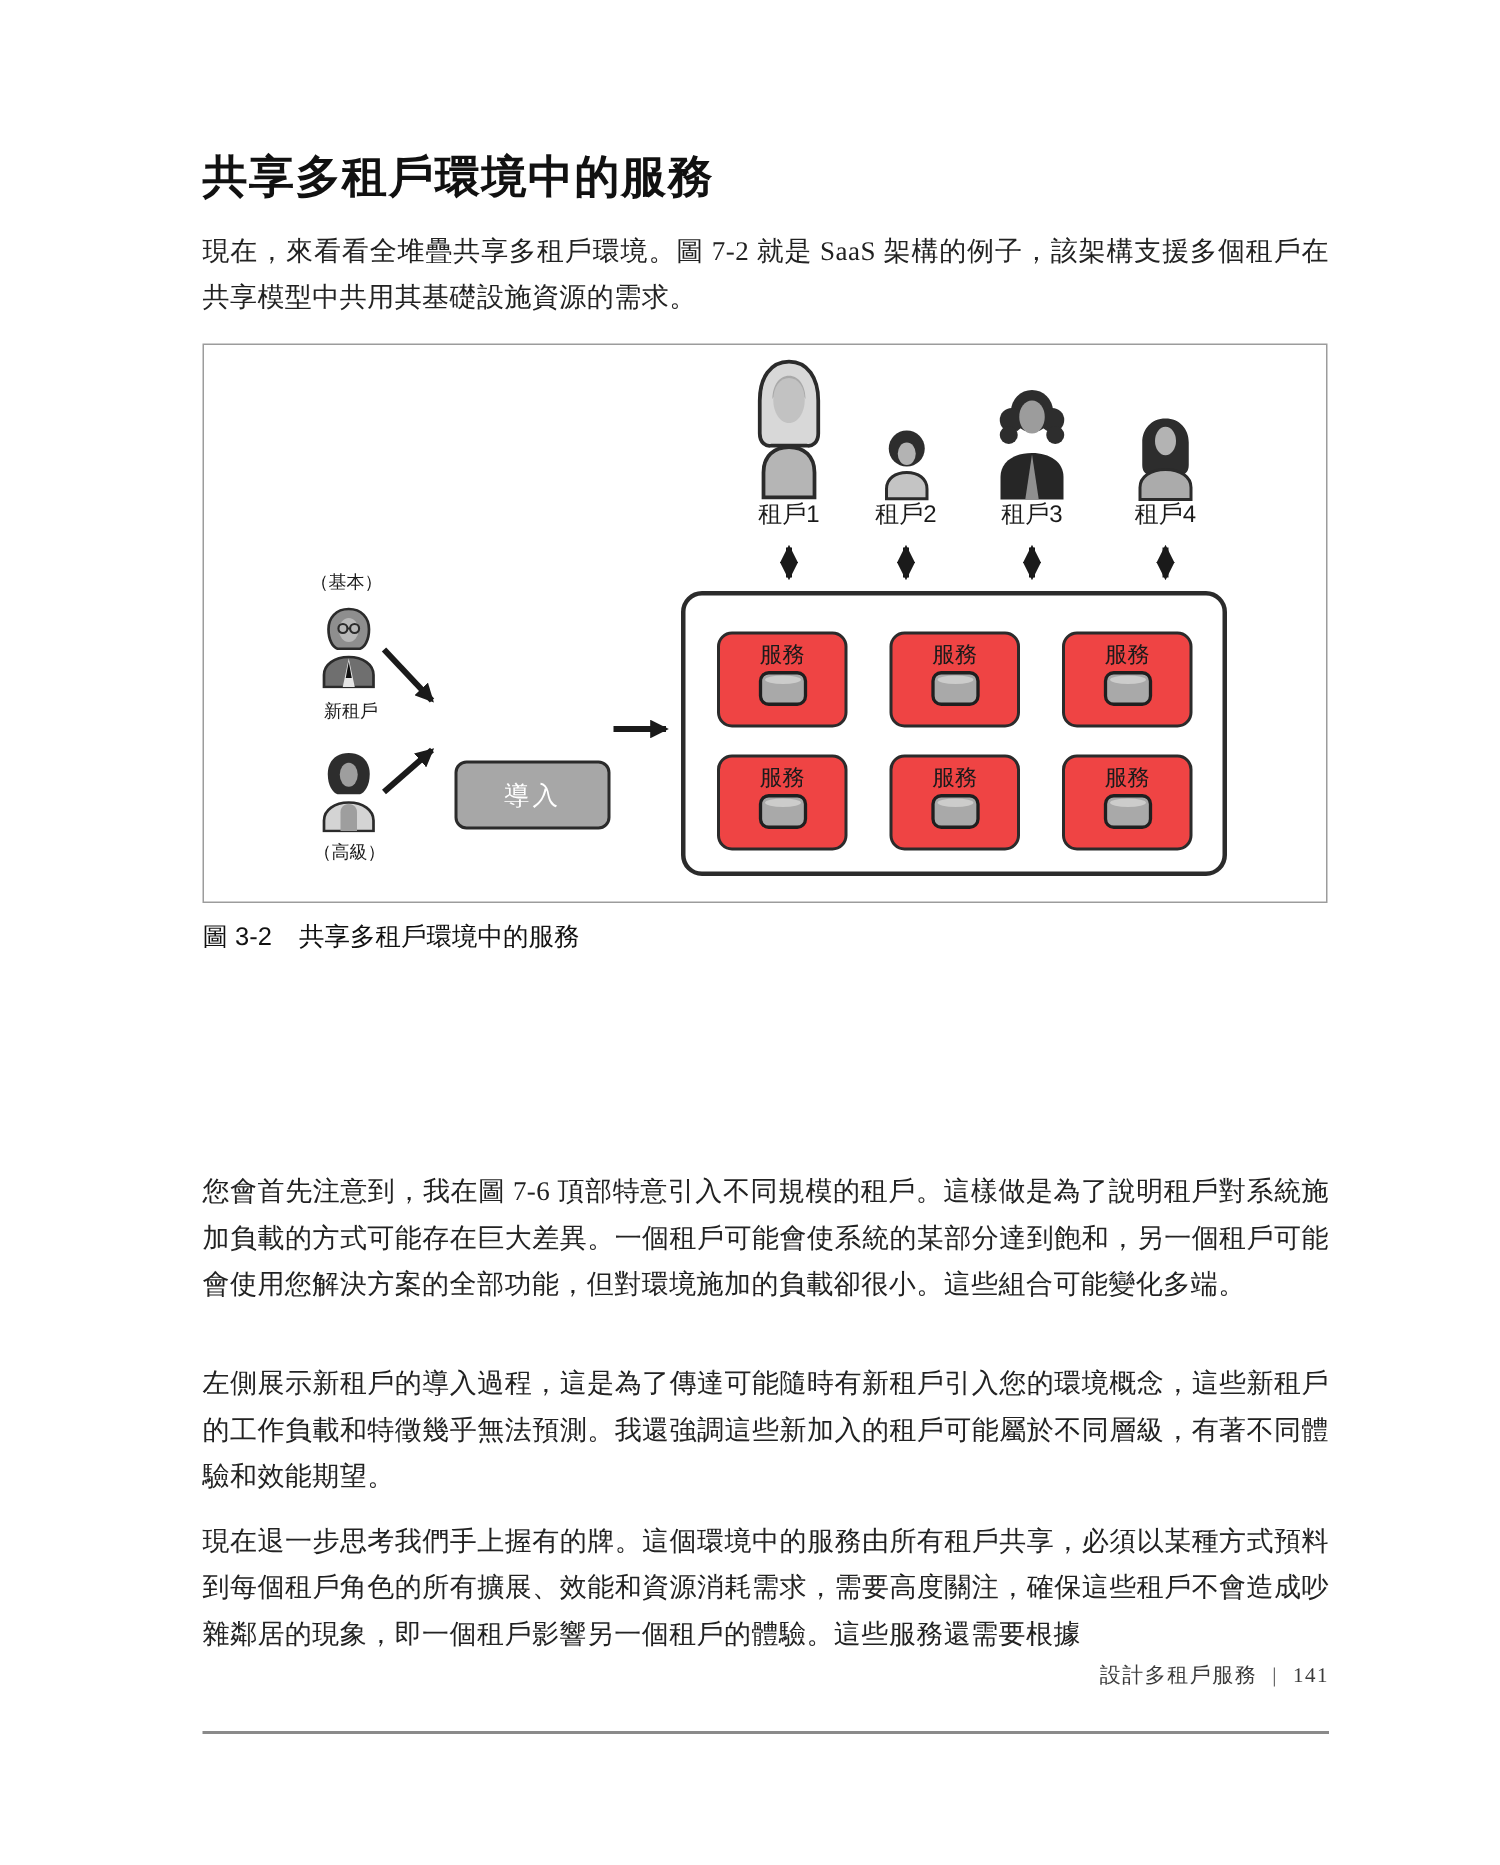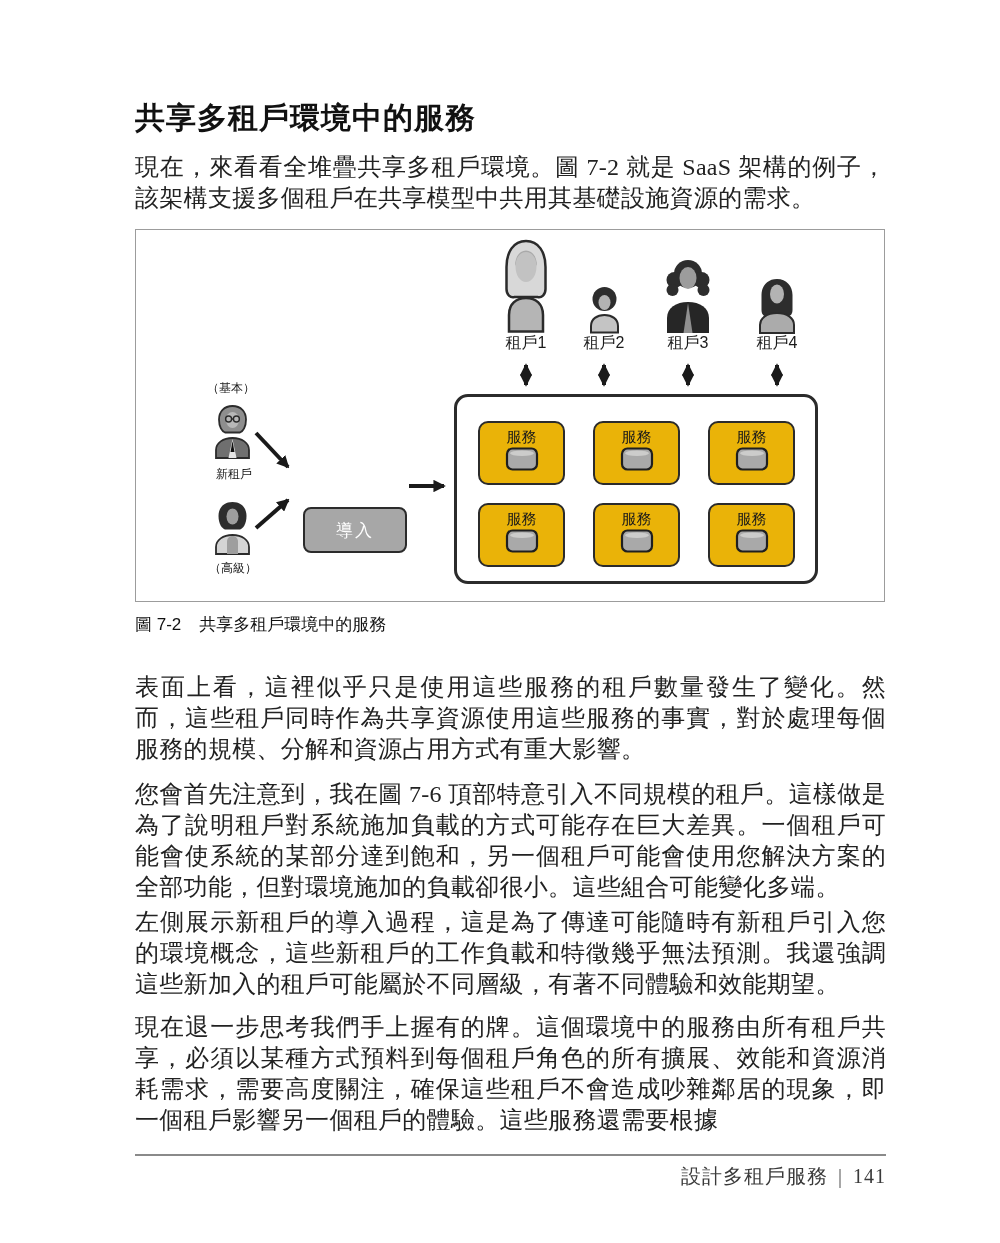--- a/index.html
+++ b/index.html
@@ -15,7 +15,7 @@
   }
   .body-para {
     position:absolute; left:135px; width:751px;
-    font-size:24px; line-height:31px; text-align:justify;
+    font-size:18px; line-height:31px; text-align:justify;
     letter-spacing:0.3px; color:#222;
   }
   .p1 { top:152px; } .p2 { top:672px; } .p3 { top:779px; }

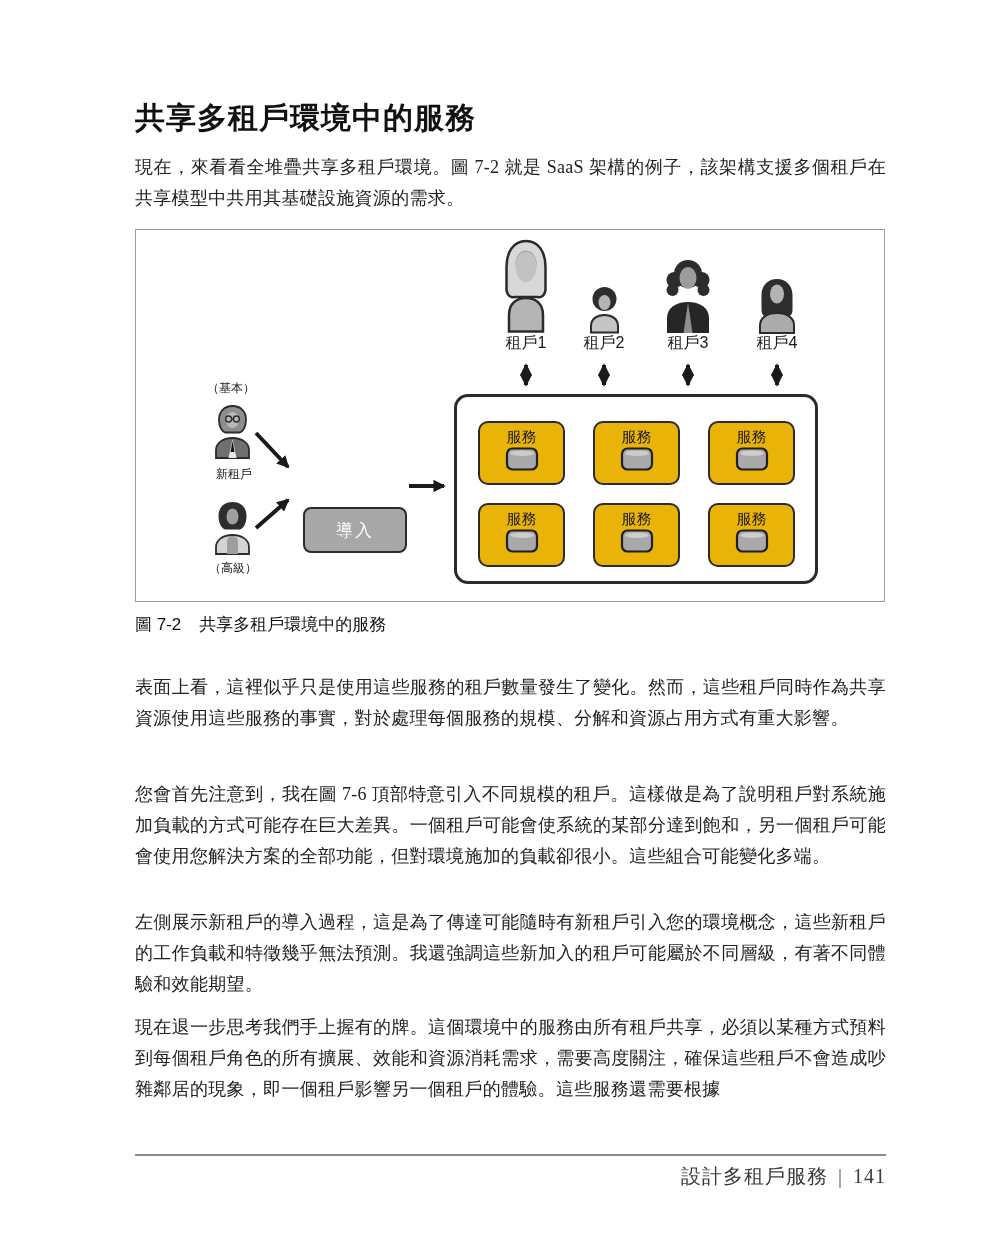--- a/index.html
+++ b/index.html
@@ -41,7 +41,7 @@
   }
   .service-box {
     position:absolute; width:87px; height:64px;
-    background:#eab308; border:2.5px solid #2b2b2b; border-radius:10px;
+    background:#ef4444; border:2.5px solid #2b2b2b; border-radius:10px;
     display:flex; flex-direction:column; align-items:center; padding-top:4px;
   }
   .service-box .svc-label {

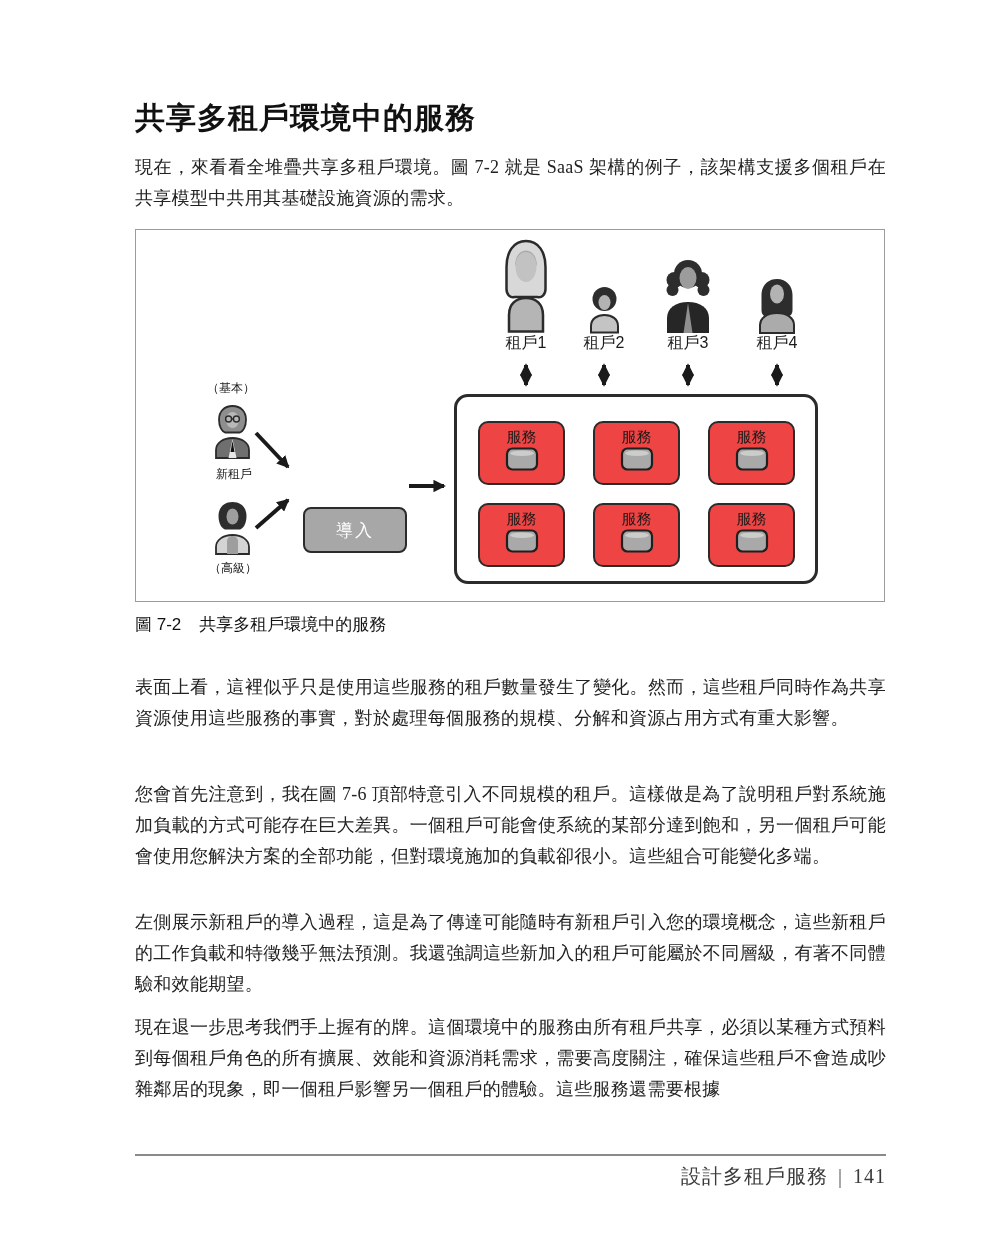--- a/index.html
+++ b/index.html
@@ -218,7 +218,7 @@
   </div>
 
   <div class="fig-caption">
-    <span class="cap-label">圖 7-2</span><span class="cap-title">共享多租戶環境中的服務</span>
+    <span class="cap-label">圖 3-2</span><span class="cap-title">共享多租戶環境中的服務</span>
   </div>
 
   <p class="body-para p2">表面上看，這裡似乎只是使用這些服務的租戶數量發生了變化。然而，這些租戶同時作為共享資源使用這些服務的事實，對於處理每個服務的規模、分解和資源占用方式有重大影響。</p>

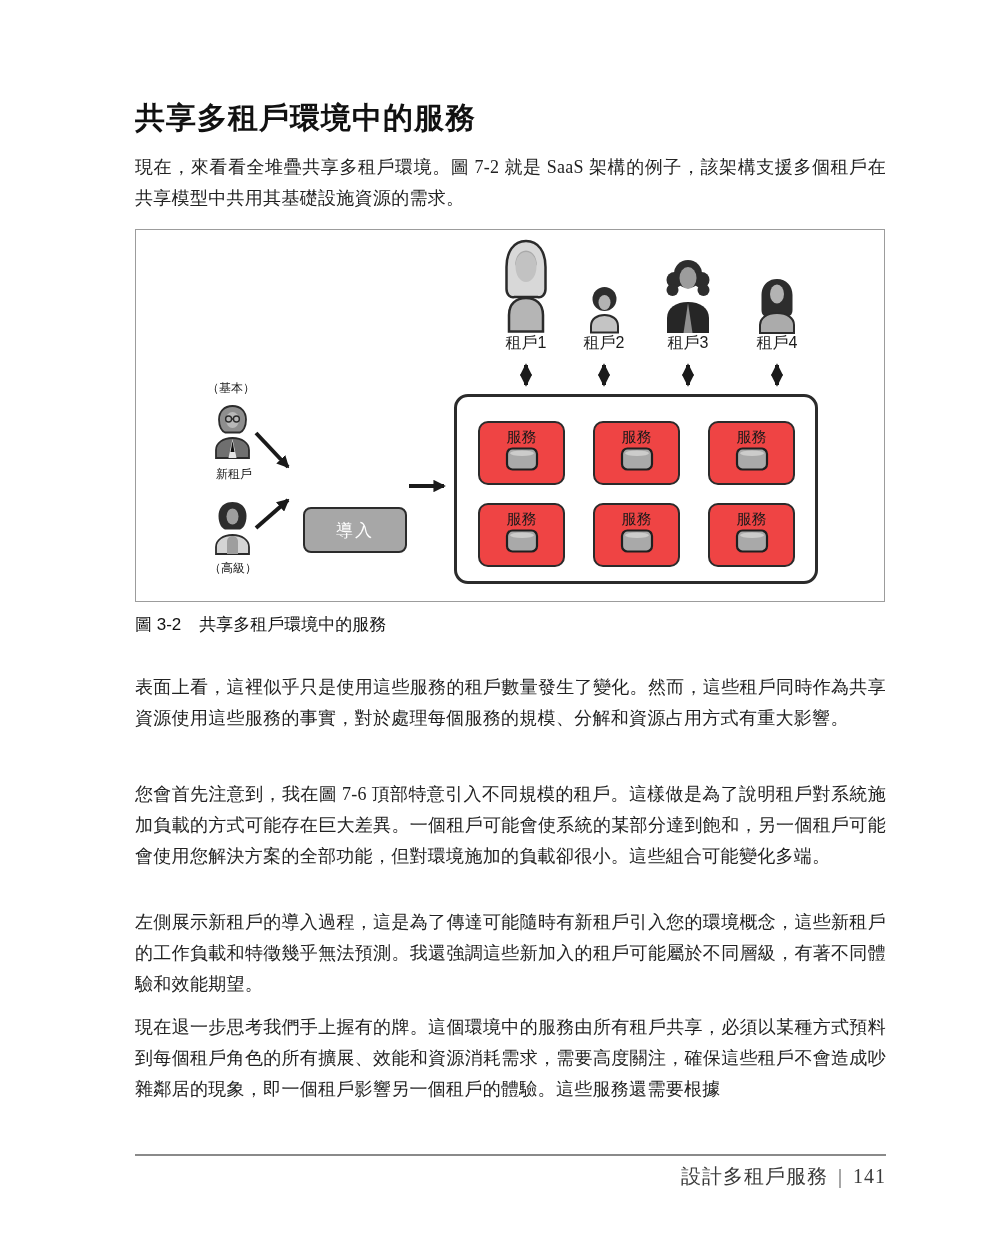--- a/index.html
+++ b/index.html
@@ -221,7 +221,6 @@
     <span class="cap-label">圖 3-2</span><span class="cap-title">共享多租戶環境中的服務</span>
   </div>
 
-  <p class="body-para p2">表面上看，這裡似乎只是使用這些服務的租戶數量發生了變化。然而，這些租戶同時作為共享資源使用這些服務的事實，對於處理每個服務的規模、分解和資源占用方式有重大影響。</p>
   <p class="body-para p3">您會首先注意到，我在圖 7-6 頂部特意引入不同規模的租戶。這樣做是為了說明租戶對系統施加負載的方式可能存在巨大差異。一個租戶可能會使系統的某部分達到飽和，另一個租戶可能會使用您解決方案的全部功能，但對環境施加的負載卻很小。這些組合可能變化多端。</p>
   <p class="body-para p4">左側展示新租戶的導入過程，這是為了傳達可能隨時有新租戶引入您的環境概念，這些新租戶的工作負載和特徵幾乎無法預測。我還強調這些新加入的租戶可能屬於不同層級，有著不同體驗和效能期望。</p>
   <p class="body-para p5">現在退一步思考我們手上握有的牌。這個環境中的服務由所有租戶共享，必須以某種方式預料到每個租戶角色的所有擴展、效能和資源消耗需求，需要高度關注，確保這些租戶不會造成吵雜鄰居的現象，即一個租戶影響另一個租戶的體驗。這些服務還需要根據</p>

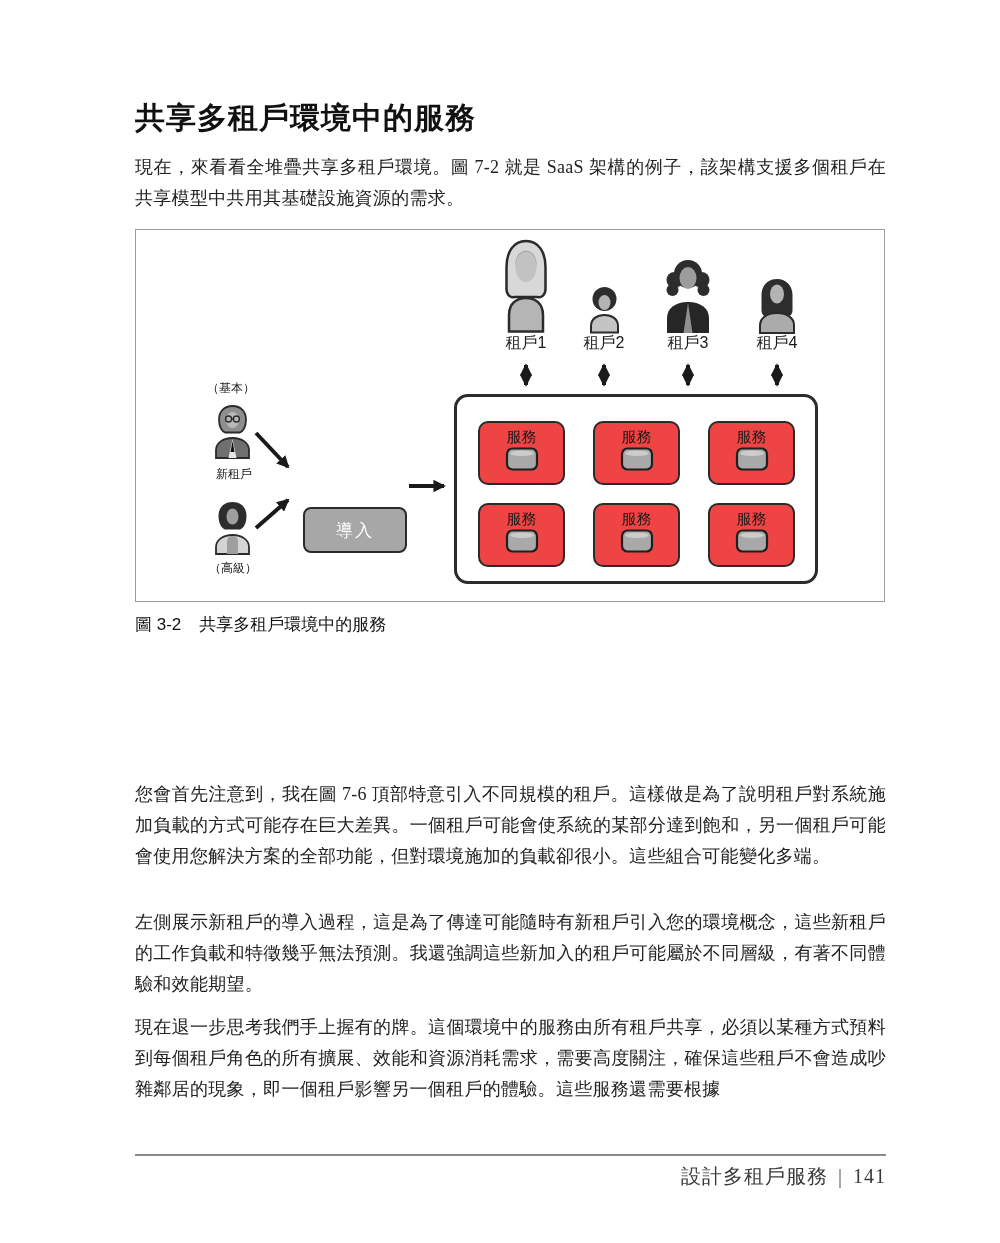--- a/index.html
+++ b/index.html
@@ -74,8 +74,8 @@
     position:absolute; left:135px; top:1154px; width:751px; height:2px; background:#8a8a8a;
   }
   .page-footer {
-    position:absolute; left:135px; top:1163px; width:751px; text-align:right;
-    font-size:20px; color:#3a3a3a; letter-spacing:1px;
+    position:absolute; left:135px; top:1108px; width:751px; text-align:right;
+    font-size:14px; color:#3a3a3a; letter-spacing:1px;
   }
   .page-footer .sep { margin:0 10px; color:#555; }
 </style>

